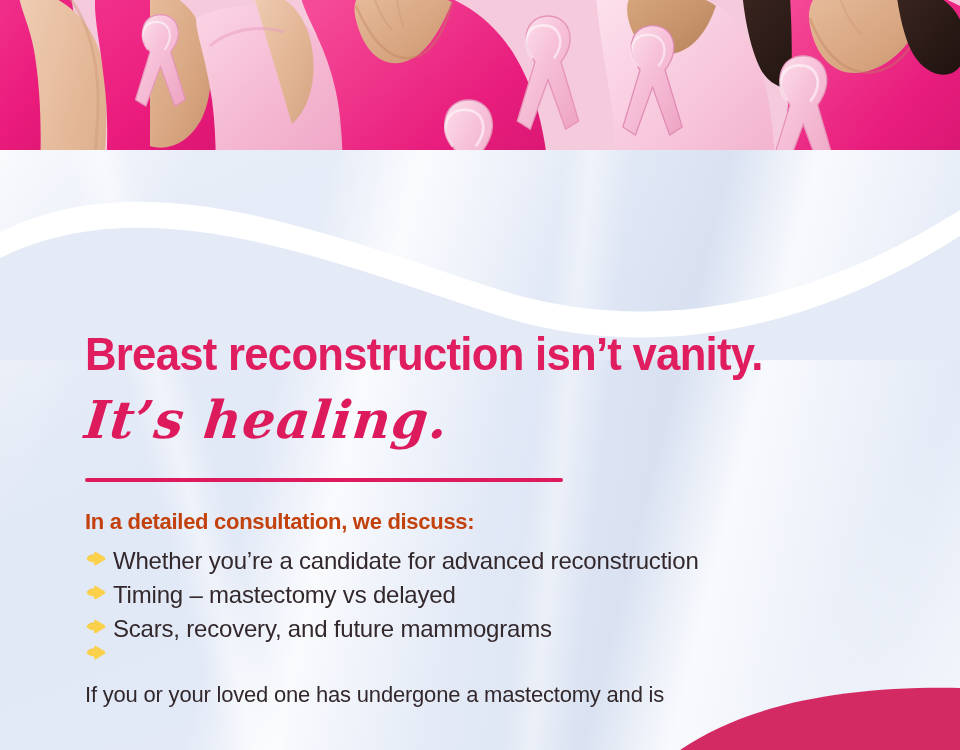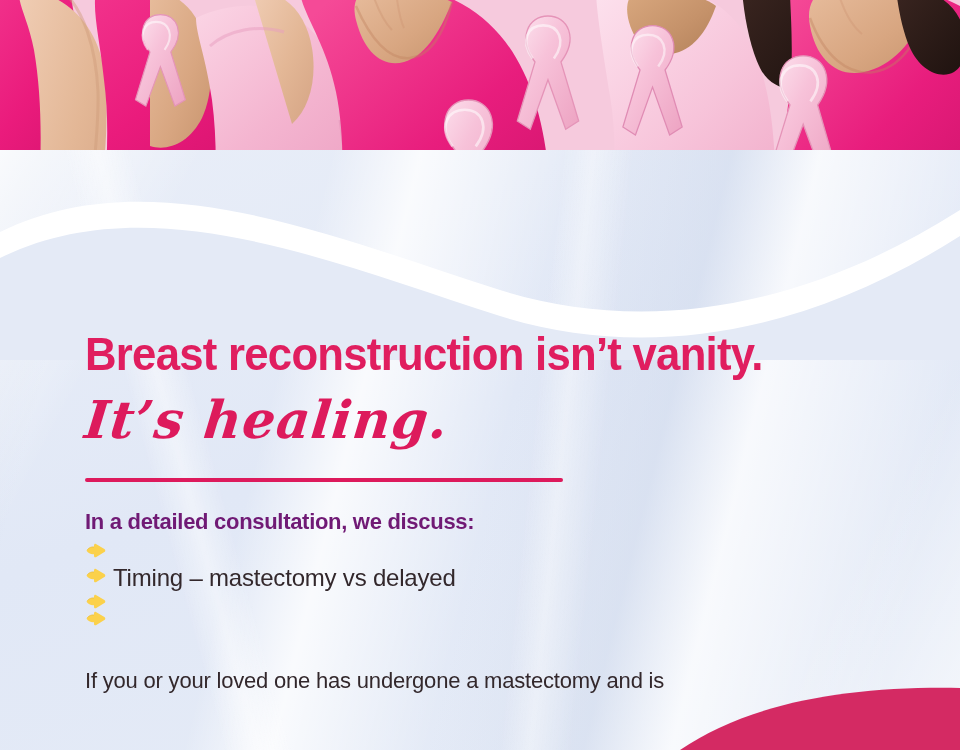--- a/index.html
+++ b/index.html
@@ -89,7 +89,7 @@
     font-family:"Liberation Sans", sans-serif;
     font-weight:700;
     font-size:22px;
-    color:#701a75;
+    color:#c2410c;
     margin-top:27px;
     letter-spacing:-0.3px;
   }

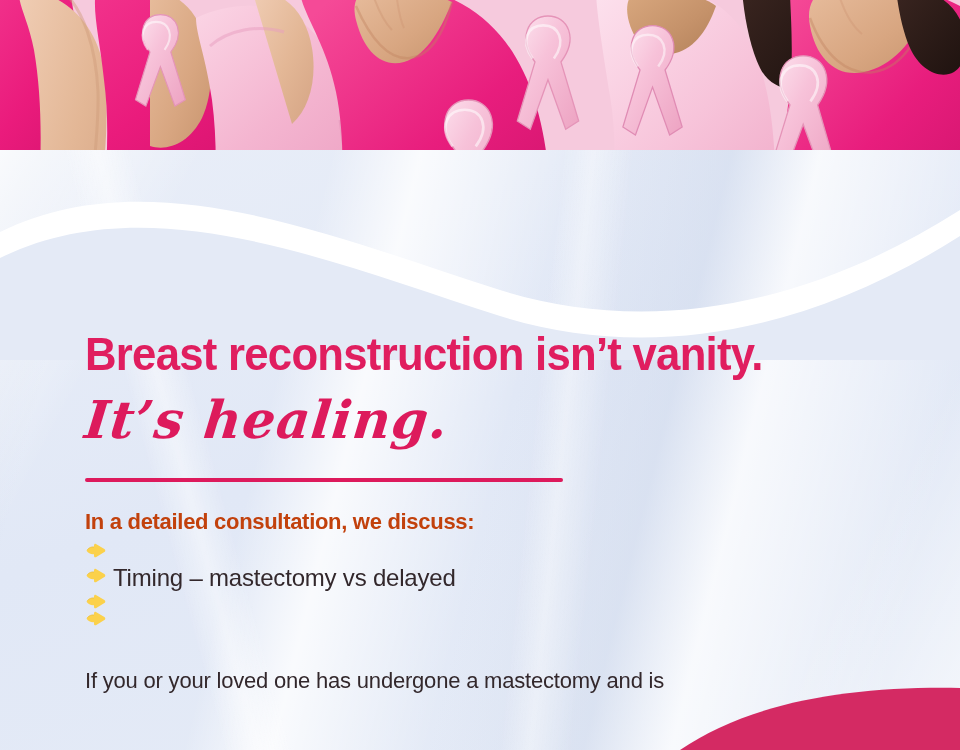--- a/index.html
+++ b/index.html
@@ -275,6 +275,7 @@
             <path d="M9.0,4.0 C6.4,3.7 4.0,4.7 2.4,6.6" fill="none" stroke="#edbe36" stroke-width="1" opacity=".8"></path>
           </svg>
         </span>
+        <span class="btext">Whether you’re a candidate for advanced reconstruction</span>
       </li>
       <li>
         <span class="hand">

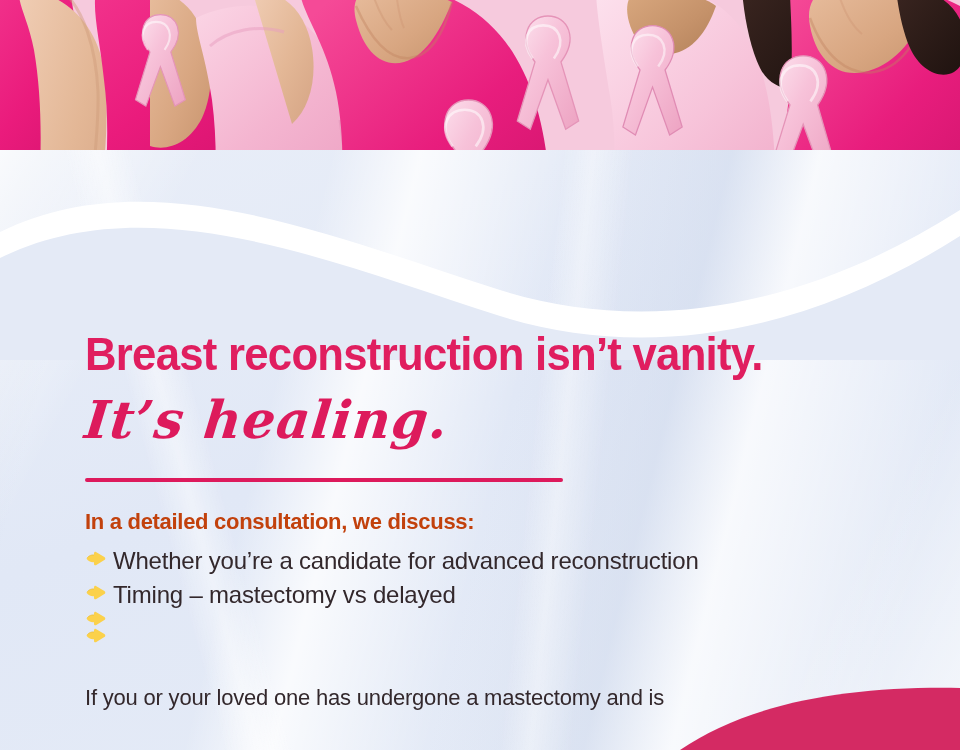--- a/index.html
+++ b/index.html
@@ -293,6 +293,7 @@
             <path d="M9.0,4.0 C6.4,3.7 4.0,4.7 2.4,6.6" fill="none" stroke="#edbe36" stroke-width="1" opacity=".8"></path>
           </svg>
         </span>
+        <span class="btext">Scars, recovery, and future mammograms</span>
       </li>
       <li>
         <span class="hand">

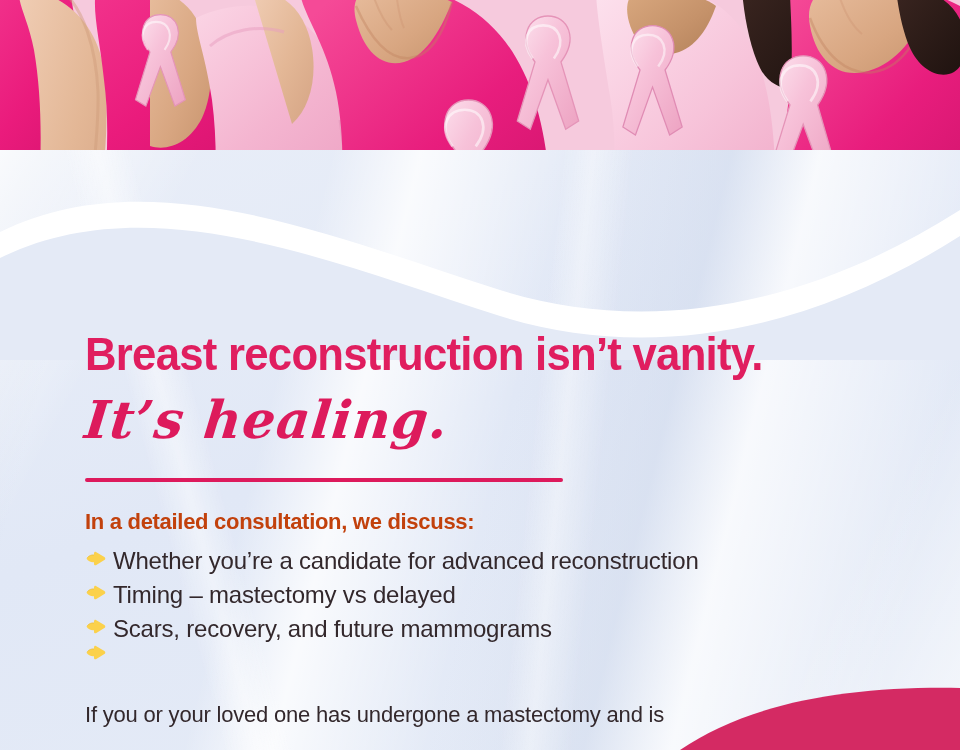--- a/index.html
+++ b/index.html
@@ -117,7 +117,7 @@
   #para {
     font-size:22px;
     color:#33282c;
-    margin-top:36px;
+    margin-top:16px;
     line-height:1.42;
     max-width:640px;
     letter-spacing:-0.2px;

